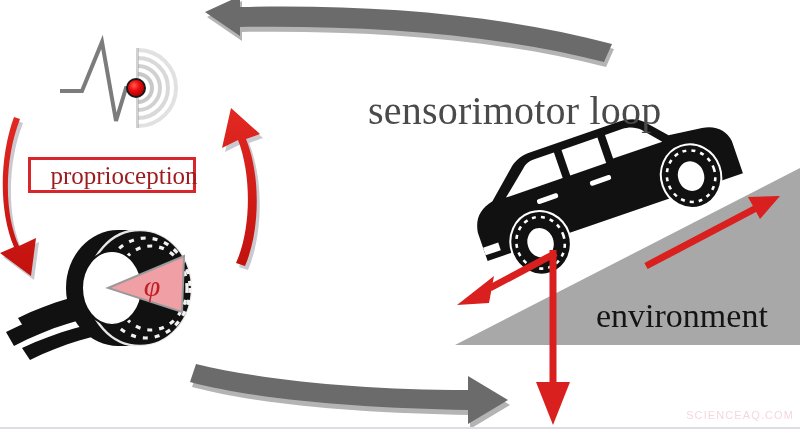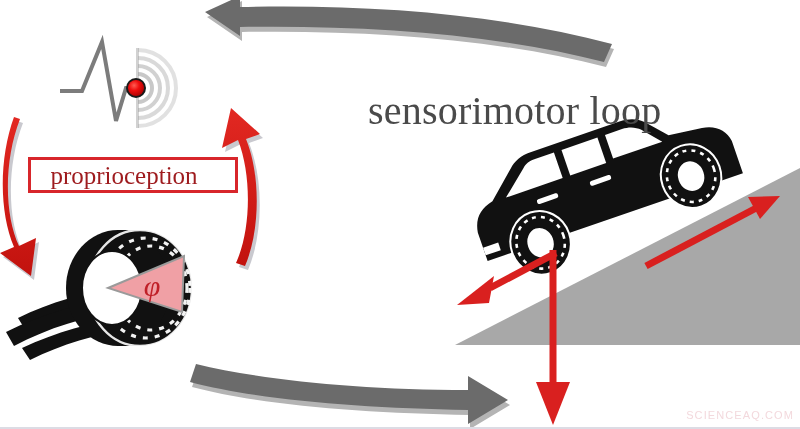--- a/index.html
+++ b/index.html
@@ -50,7 +50,7 @@
     position: absolute;
     left: 28px;
     top: 157px;
-    width: 210px;
+    width: 168px;
     height: 36px;
     border: 3px solid #d8262b;
     background: #ffffff;

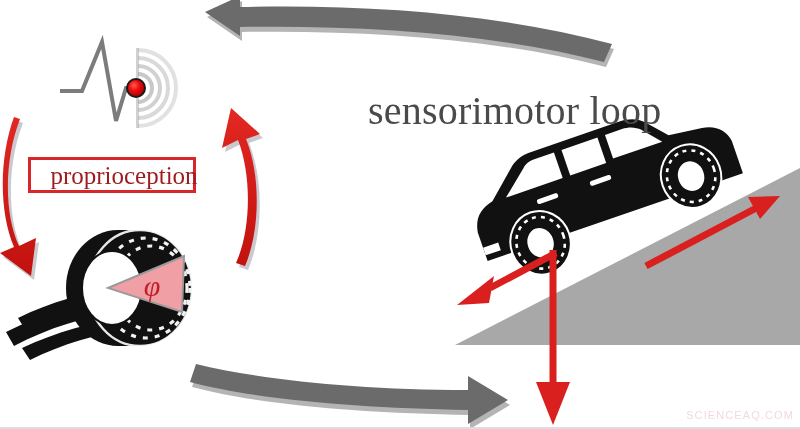--- a/index.html
+++ b/index.html
@@ -255,6 +255,7 @@
     <div id="proprio-text">proprioception</div>
   </div>
 
+  <div class="label" id="label-environment">environment</div>
 
   <div id="watermark">SCIENCEAQ.COM</div>
 

